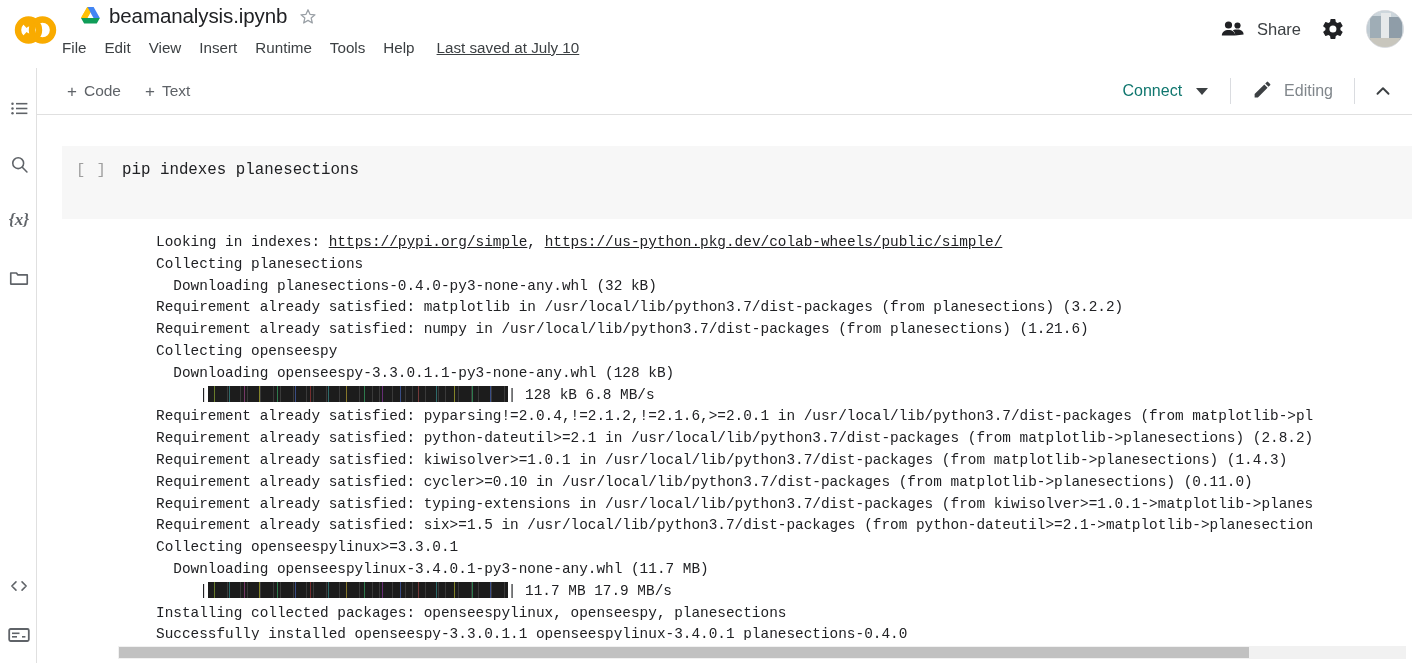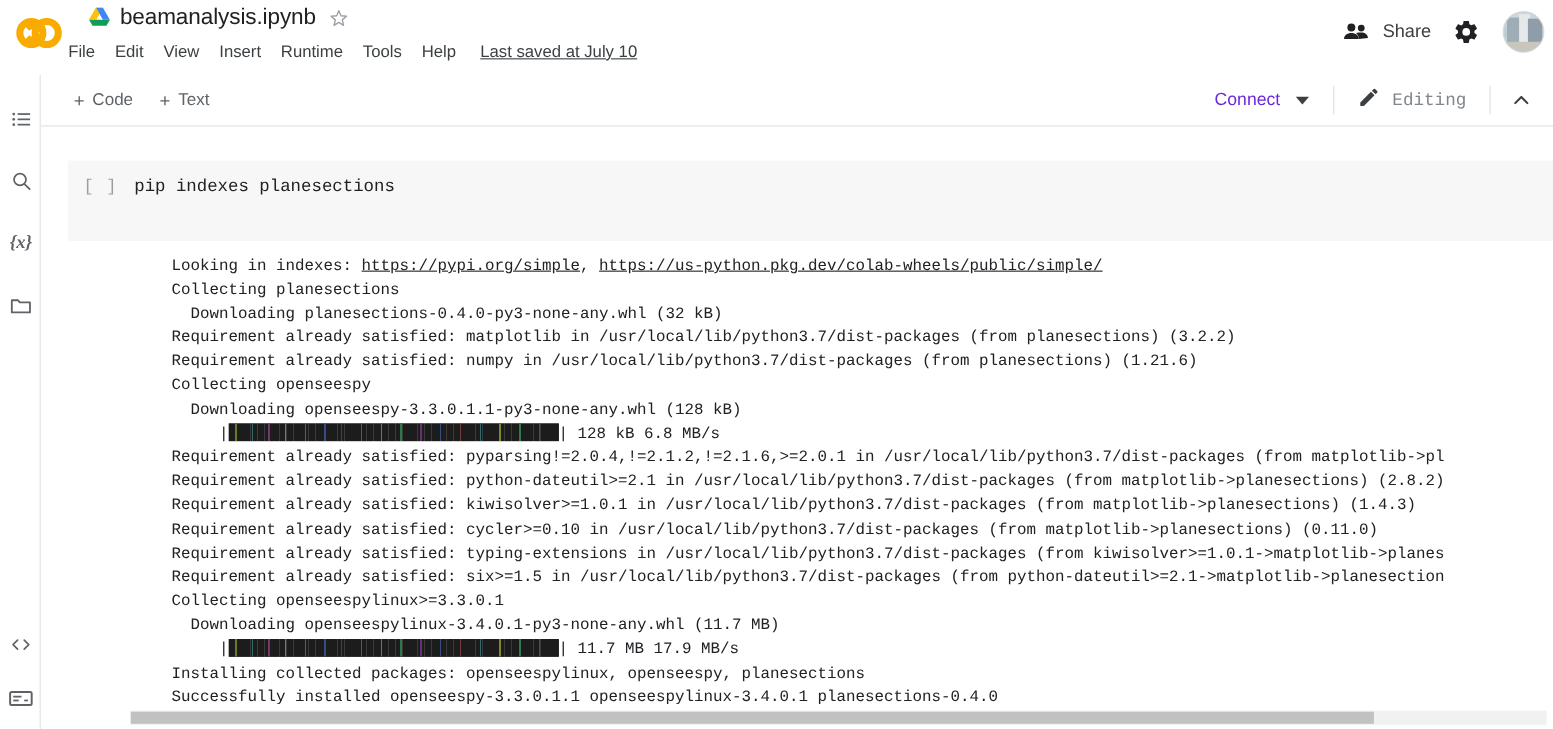--- a/index.html
+++ b/index.html
@@ -172,7 +172,7 @@
   }
   .connect-btn .ctext {
     font-size: 16px;
-    color: #6d28d9;
+    color: #0f766e;
     white-space: nowrap;
   }
   .caret-down {

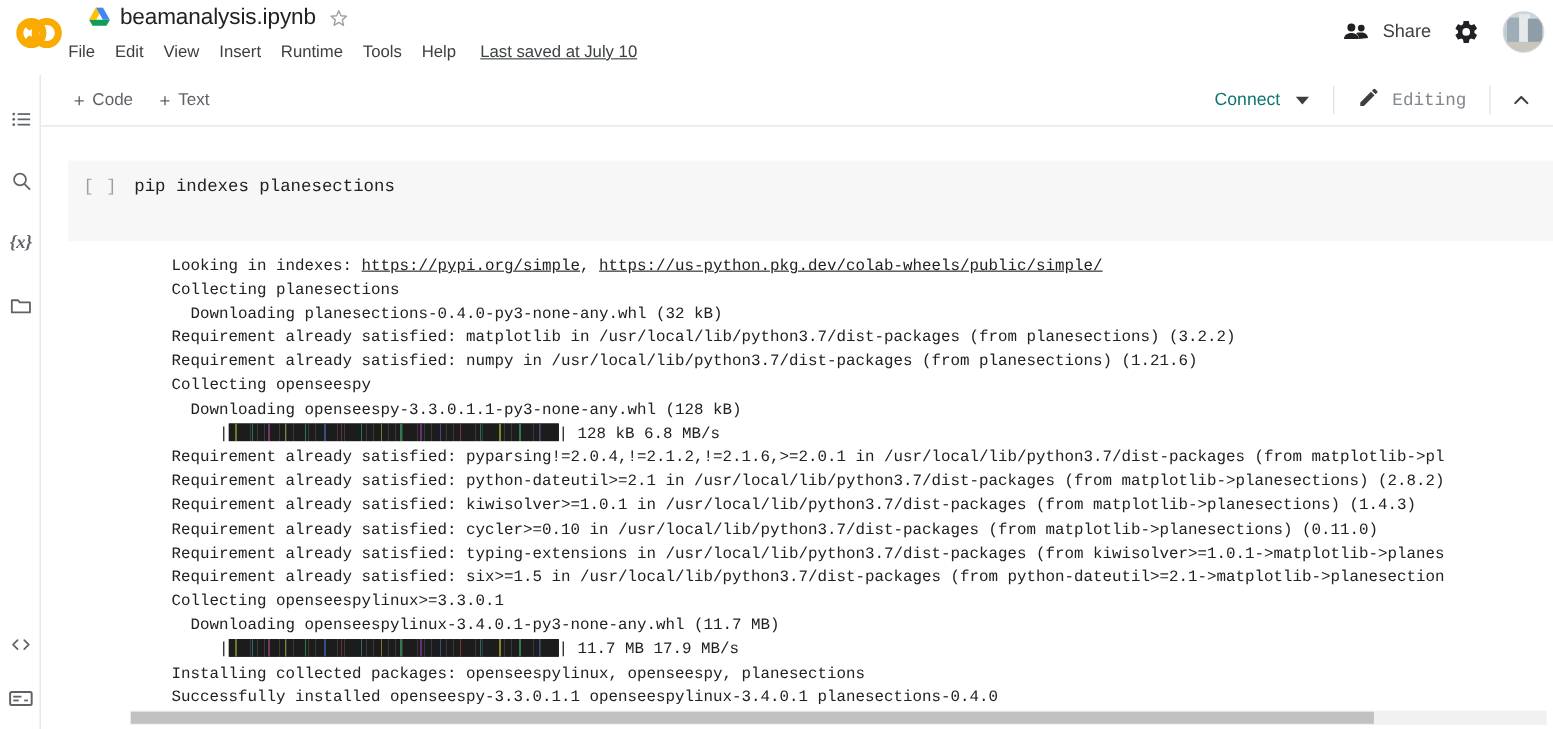--- a/index.html
+++ b/index.html
@@ -193,7 +193,6 @@
     cursor: pointer;
     padding: 5px 8px;
     border-radius: 4px;
-    font-family: Liberation Mono, monospace;
   }
   .editing-btn .etext {
     font-size: 16px;

